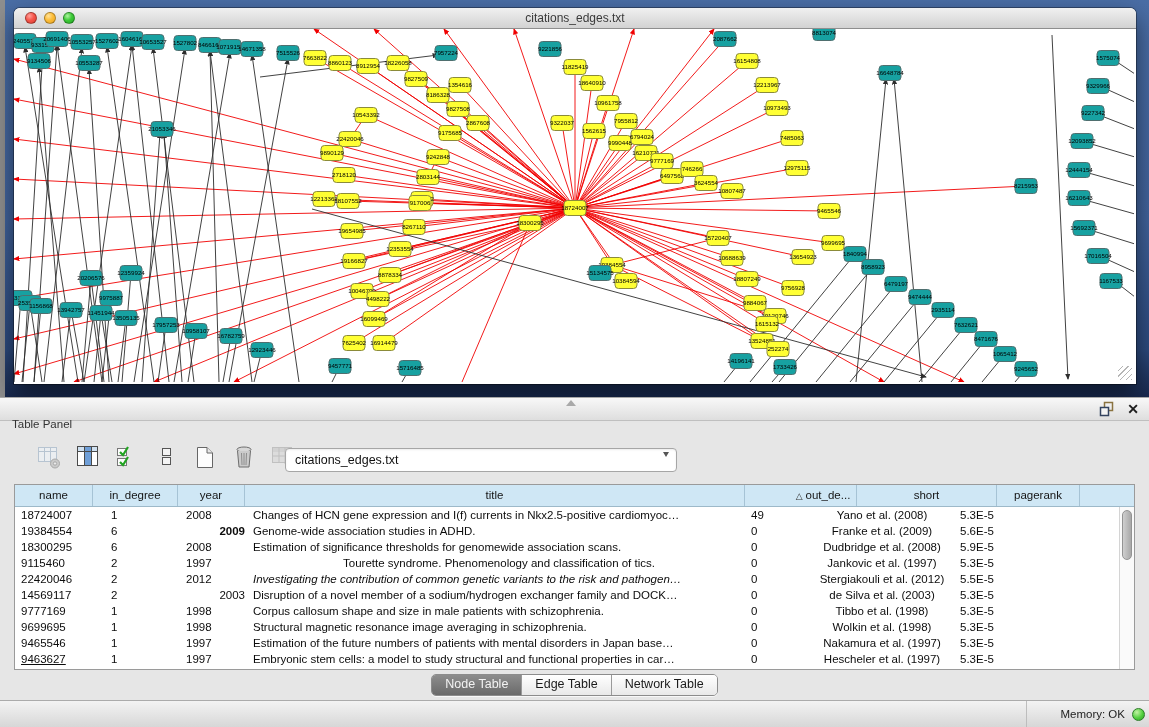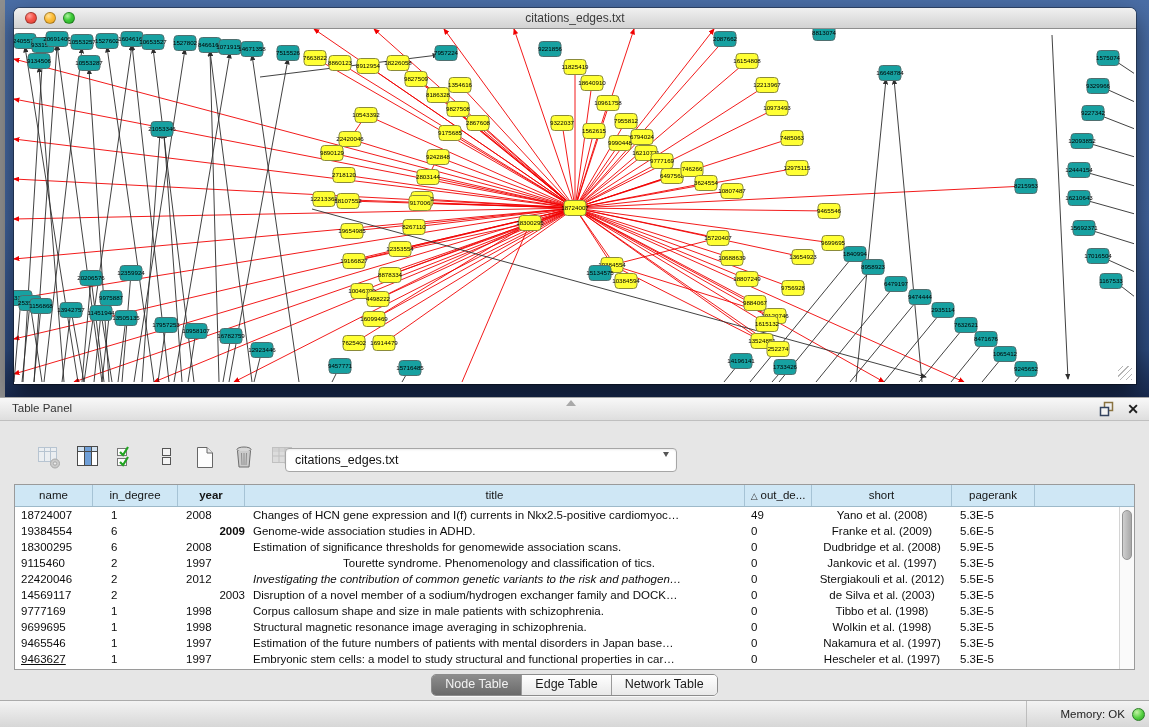--- a/index.html
+++ b/index.html
@@ -44,7 +44,7 @@
     background:linear-gradient(#f8f8f8,#dedede);
     border-top:1px solid #a8a8a8; border-bottom:1px solid #bfbfbf;
   }
-  .tp-title{ position:absolute; left:12px; top:4px; font-size:11.5px; color:#333; }
+  .tp-title{ position:absolute; left:12px; top:20px; font-size:11.5px; color:#333; }
   .tp-icons{ position:absolute; right:10px; top:3px; display:flex; gap:12px; align-items:center; }
   .tp-icons .close-x{ font-size:14px; font-weight:bold; color:#1c1c1c; line-height:16px; cursor:default;}
   .dimple{

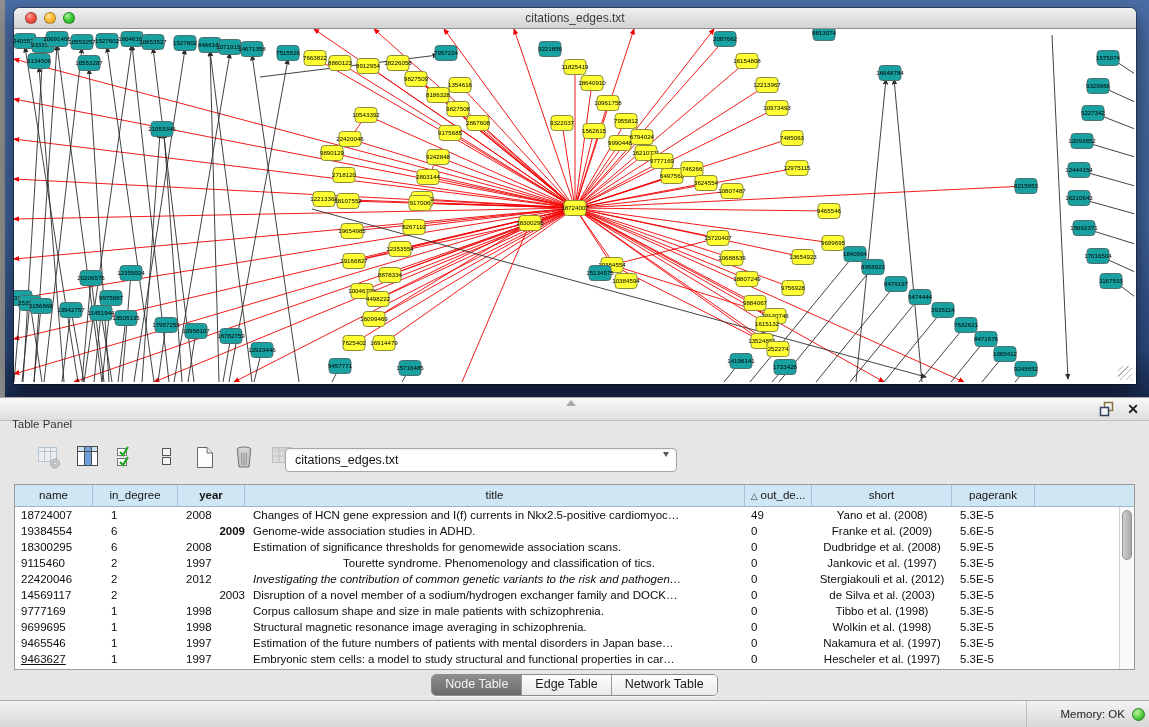--- a/index.html
+++ b/index.html
@@ -878,7 +878,7 @@
   <div class="thead" id="thead">
       <div class="th" style="width: 78px;">name</div>
       <div class="th" style="width: 85px;">in_degree</div>
-      <div class="th" style="width: 67px; font-weight: bold;">year</div>
+      <div class="th" style="width: 67px;">year</div>
       <div class="th" style="width: 500px;">title</div>
       <div class="th" style="width: 67px;"><span class="sort-tri">△</span>out_de...</div>
       <div class="th" style="width: 140px;">short</div>

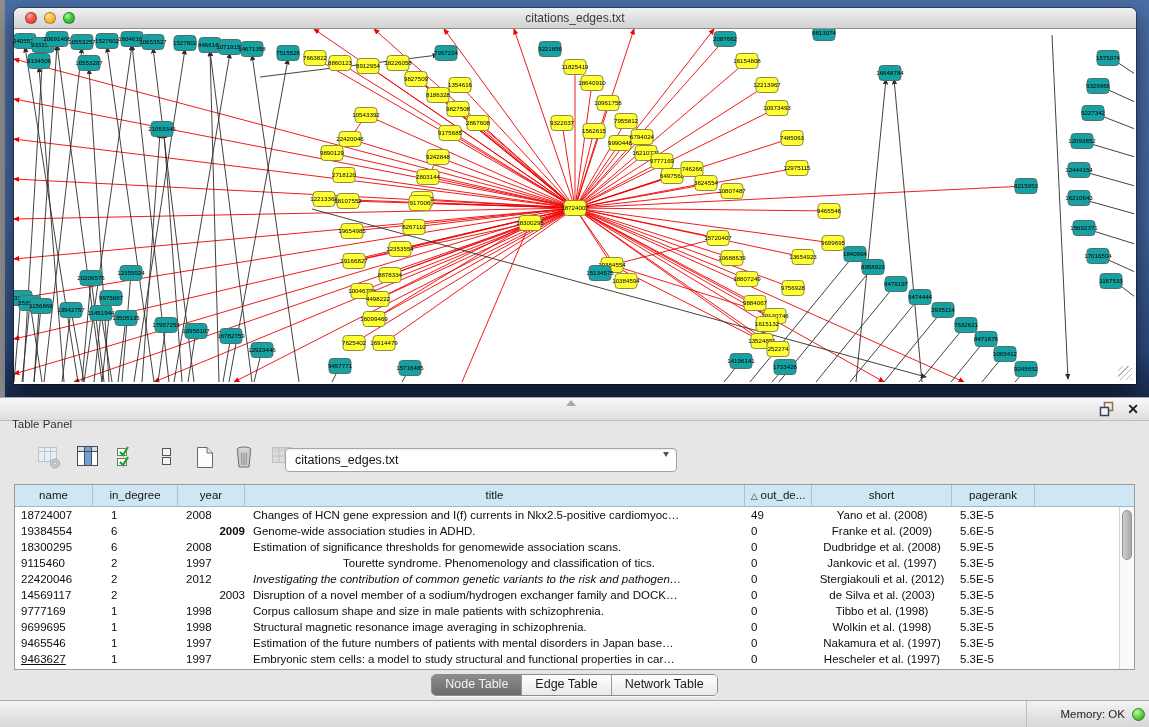--- a/index.html
+++ b/index.html
@@ -880,7 +880,7 @@
       <div class="th" style="width: 85px;">in_degree</div>
       <div class="th" style="width: 67px;">year</div>
       <div class="th" style="width: 500px;">title</div>
-      <div class="th" style="width: 67px;"><span class="sort-tri">△</span>out_de...</div>
+      <div class="th" style="width: 67px; margin-left: 45px;"><span class="sort-tri">△</span>out_de...</div>
       <div class="th" style="width: 140px;">short</div>
       <div class="th" style="width: 83px;">pagerank</div>
       <div class="th" style="flex: 1 1 0%;"></div>

